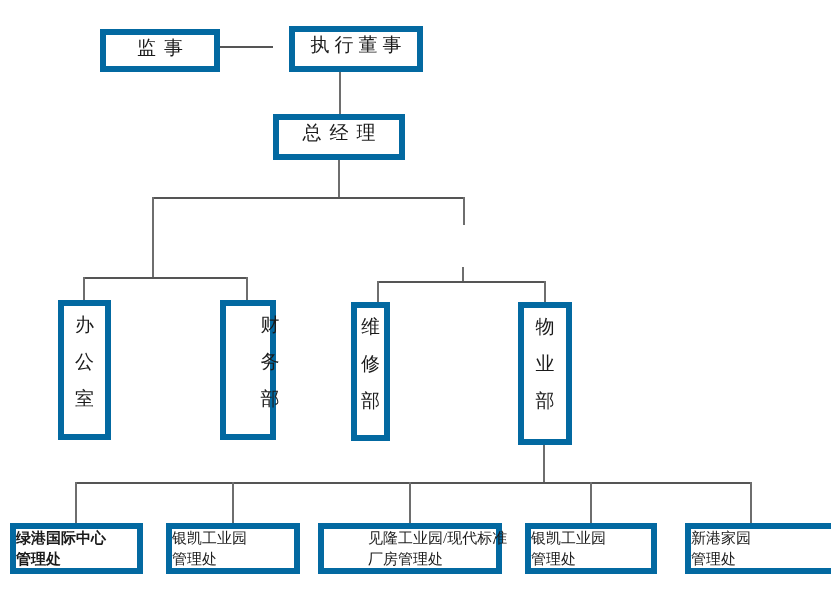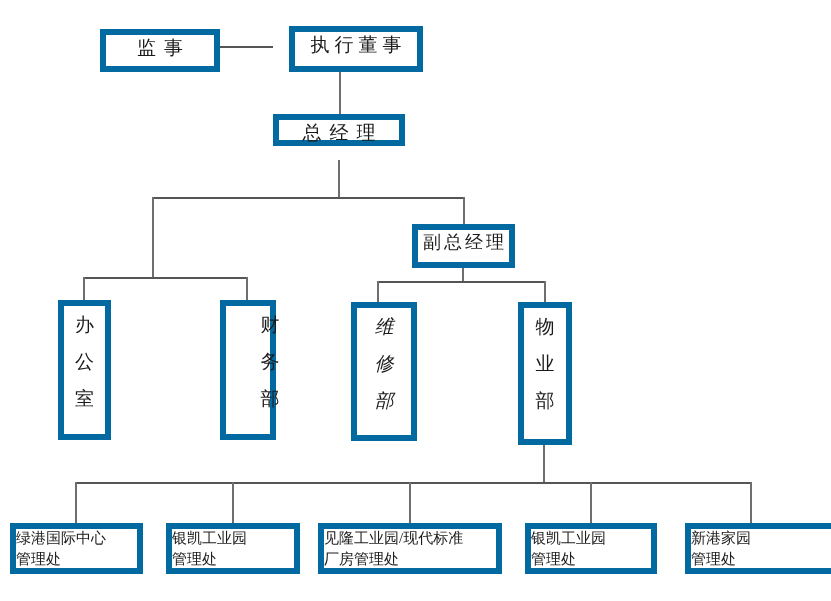--- a/index.html
+++ b/index.html
@@ -86,7 +86,7 @@
     <span class="label ls-mid">执行董事</span>
   </div>
 
-  <div class="node node-h" style="left:273px; top:114px; width:132px; height:32px;">
+  <div class="node node-h" style="left:273px; top:114px; width:132px; height:46px;">
     <span class="label ls-wide">总经理</span>
   </div>
 

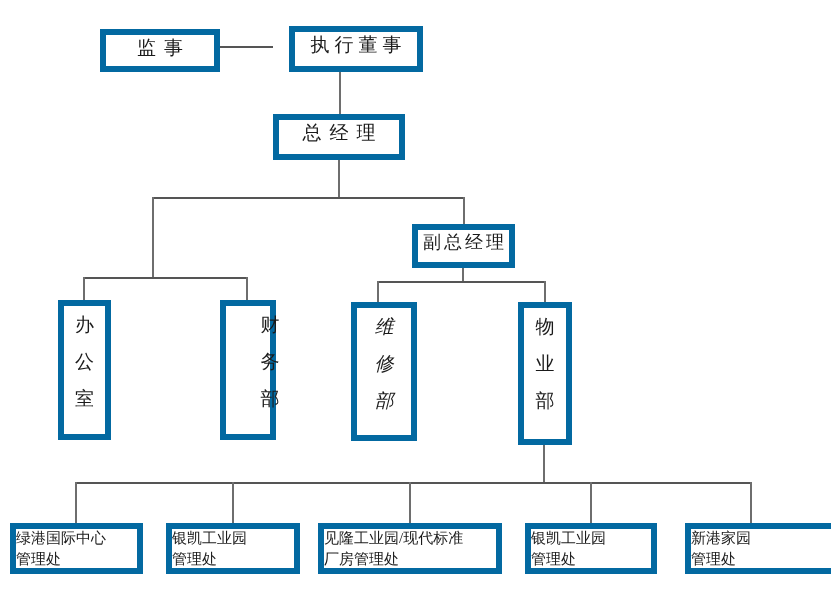--- a/index.html
+++ b/index.html
@@ -90,9 +90,6 @@
     <span class="label ls-wide">总经理</span>
   </div>
 
-  <div class="node node-h" style="left:412px; top:224px; width:103px; height:44px;">
-    <span class="label" style="font-size:18px; letter-spacing:3px; margin-right:-3px;">副总经理</span>
-  </div>
 
   <div class="node node-v" style="left:58px; top:300px; width:53px; height:140px;">
     <span class="label">办公室</span>

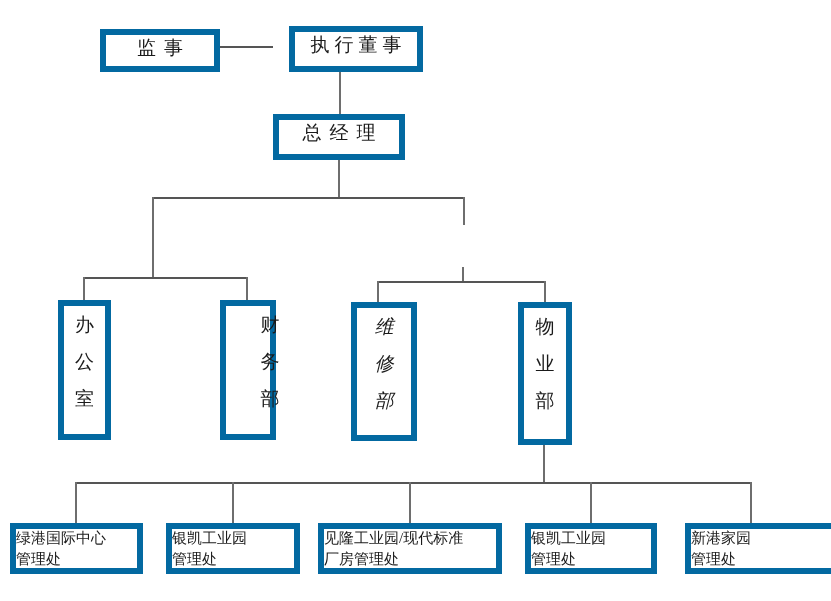--- a/index.html
+++ b/index.html
@@ -97,7 +97,7 @@
   <div class="node node-v" style="left:220px; top:300px; width:54px; height:140px;padding-left:44px;">
     <span class="label">财务部</span>
   </div>
-  <div class="node node-v" style="left:351px; top:302px; width:66px; height:139px;font-style:italic;">
+  <div class="node node-v" style="left:351px; top:302px; width:39px; height:139px;">
     <span class="label">维修部</span>
   </div>
   <div class="node node-v" style="left:518px; top:302px; width:54px; height:143px;">

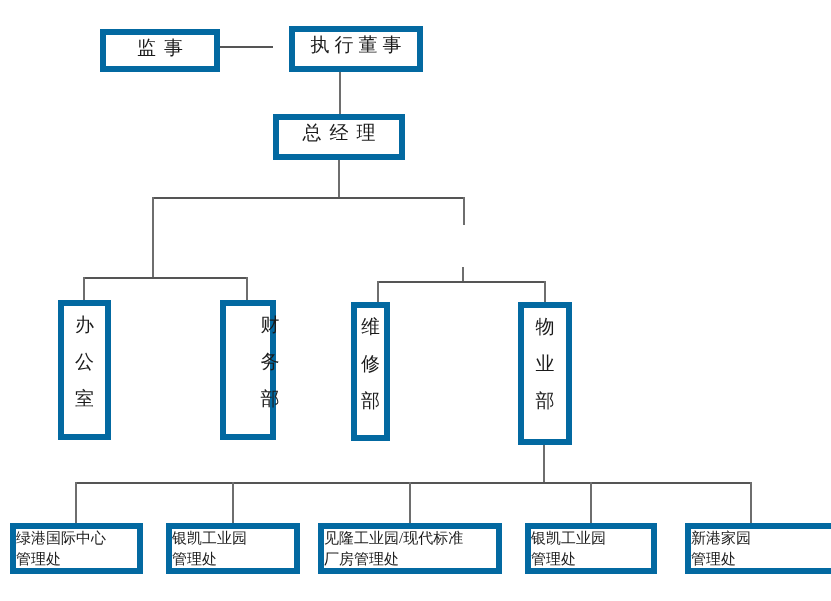--- a/index.html
+++ b/index.html
@@ -104,7 +104,7 @@
     <span class="label">物业部</span>
   </div>
 
-  <div class="node node-2l" style="left:10px; top:523px; width:133px; height:51px;">
+  <div class="node node-2l" style="left:10px; top:523px; width:133px; height:51px;font-weight:bold;">
     <span class="label-line">绿港国际中心</span>
     <span class="label-line">管理处</span>
   </div>

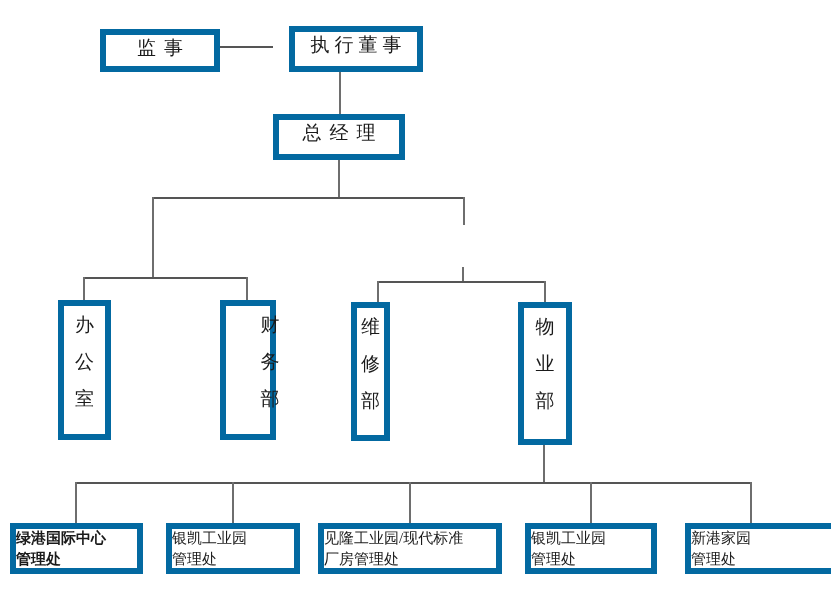--- a/index.html
+++ b/index.html
@@ -112,7 +112,7 @@
     <span class="label-line">银凯工业园</span>
     <span class="label-line">管理处</span>
   </div>
-  <div class="node node-2l" style="left:318px; top:523px; width:184px; height:51px;">
+  <div class="node node-2l" style="left:318px; top:523px; width:184px; height:51px;padding-left:44px;">
     <span class="label-line">见隆工业园/现代标准</span>
     <span class="label-line">厂房管理处</span>
   </div>

